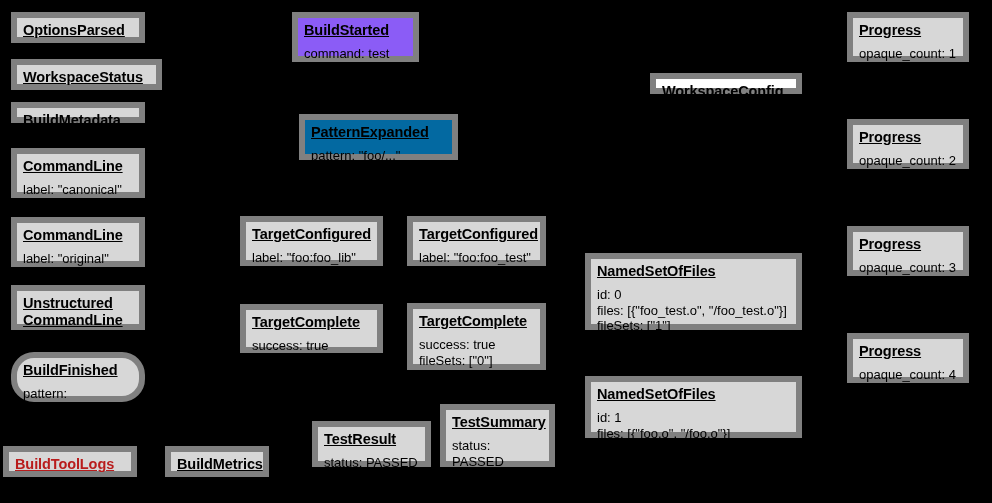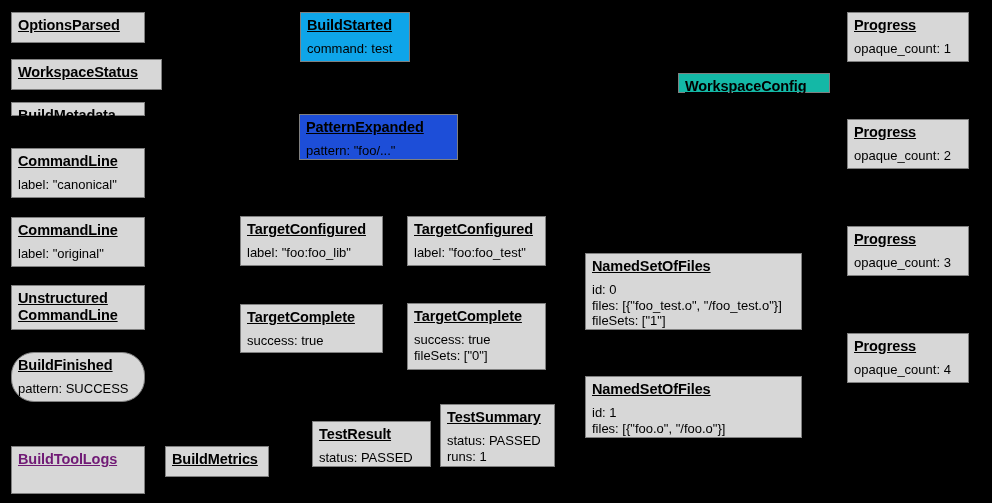--- a/index.html
+++ b/index.html
@@ -20,7 +20,7 @@
     position: absolute;
     box-sizing: border-box;
     background: #d7d7d7;
-    border: 1px solid #0c4a6e;
+    border: 6px solid #0c4a6e;
     padding: 4px 6px 5px 6px;
     color: #000000;
   }

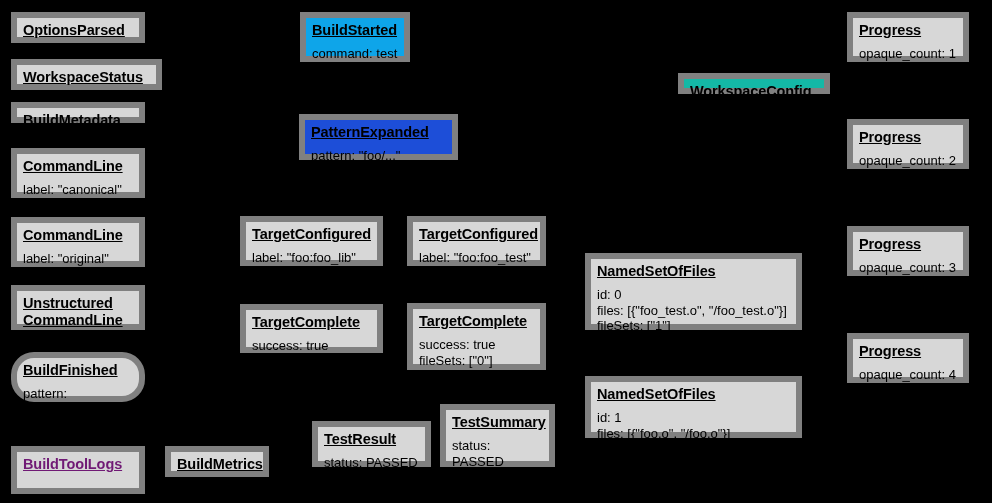--- a/index.html
+++ b/index.html
@@ -48,7 +48,7 @@
     <div class="node" style="left: 11px; top: 12px; width: 134px; height: 31px; background: rgb(215, 215, 215); border-color: rgb(128, 128, 128); color: rgb(0, 0, 0);">
       <div class="node-title">OptionsParsed</div>
     </div>
-    <div class="node" style="left: 300px; top: 12px; width: 110px; height: 50px; background: #0ea5e9; border-color: rgb(128, 128, 128); color: rgb(0, 0, 0);">
+    <div class="node" style="left: 292px; top: 12px; width: 127px; height: 50px; background: #8b5cf6; border-color: rgb(128, 128, 128); color: rgb(0, 0, 0);">
       <div class="node-title">BuildStarted</div>
       <div class="node-fields">command: test</div>
     </div>

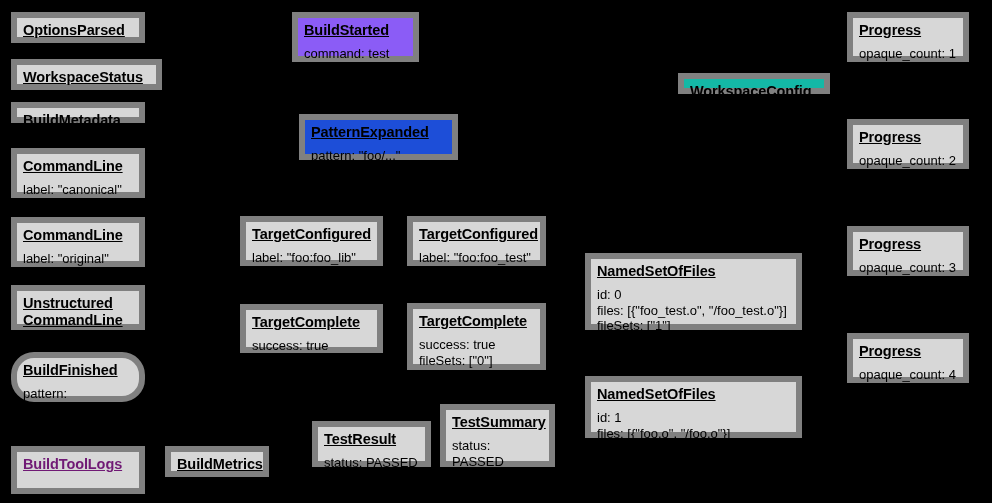--- a/index.html
+++ b/index.html
@@ -59,7 +59,7 @@
     <div class="node" style="left: 11px; top: 59px; width: 151px; height: 31px; background: rgb(215, 215, 215); border-color: rgb(128, 128, 128); color: rgb(0, 0, 0);">
       <div class="node-title">WorkspaceStatus</div>
     </div>
-    <div class="node" style="left: 650px; top: 73px; width: 152px; height: 20px; background: #14b8a6; border-color: rgb(128, 128, 128); color: rgb(0, 0, 0); margin-left: 28px;">
+    <div class="node" style="left: 650px; top: 73px; width: 152px; height: 20px; background: #ffffff; border-color: rgb(128, 128, 128); color: rgb(0, 0, 0);">
       <div class="node-title">WorkspaceConfig</div>
     </div>
     <div class="node" style="left: 11px; top: 102px; width: 134px; height: 14px; background: rgb(215, 215, 215); border-color: rgb(128, 128, 128); color: rgb(0, 0, 0);">

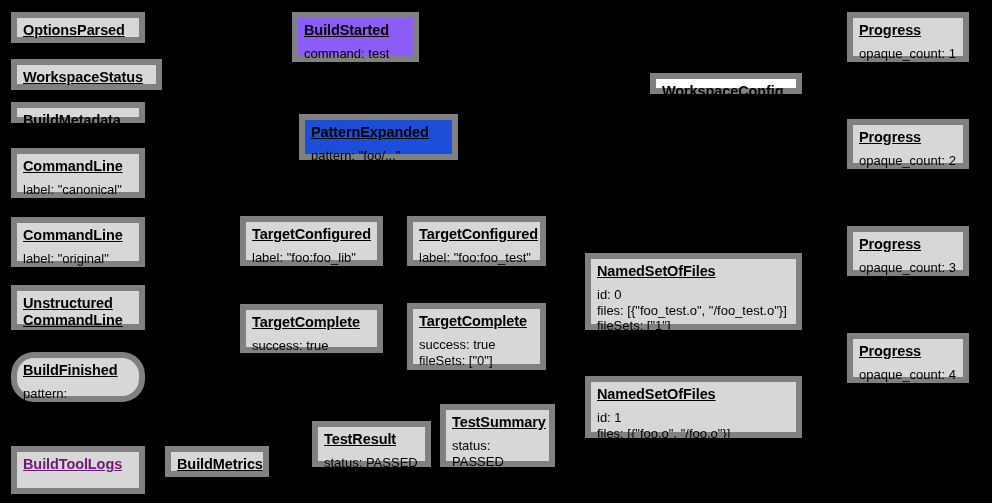--- a/index.html
+++ b/index.html
@@ -65,7 +65,7 @@
     <div class="node" style="left: 11px; top: 102px; width: 134px; height: 14px; background: rgb(215, 215, 215); border-color: rgb(128, 128, 128); color: rgb(0, 0, 0);">
       <div class="node-title">BuildMetadata</div>
     </div>
-    <div class="node" style="left: 299px; top: 114px; width: 159px; height: 46px; background: #1d4ed8; border-color: rgb(128, 128, 128); color: rgb(0, 0, 0);">
+    <div class="node" style="left: 299px; top: 114px; width: 159px; height: 46px; background: #0369a1; border-color: rgb(128, 128, 128); color: rgb(0, 0, 0);">
       <div class="node-title">PatternExpanded</div>
       <div class="node-fields">pattern: "foo/..."</div>
     </div>

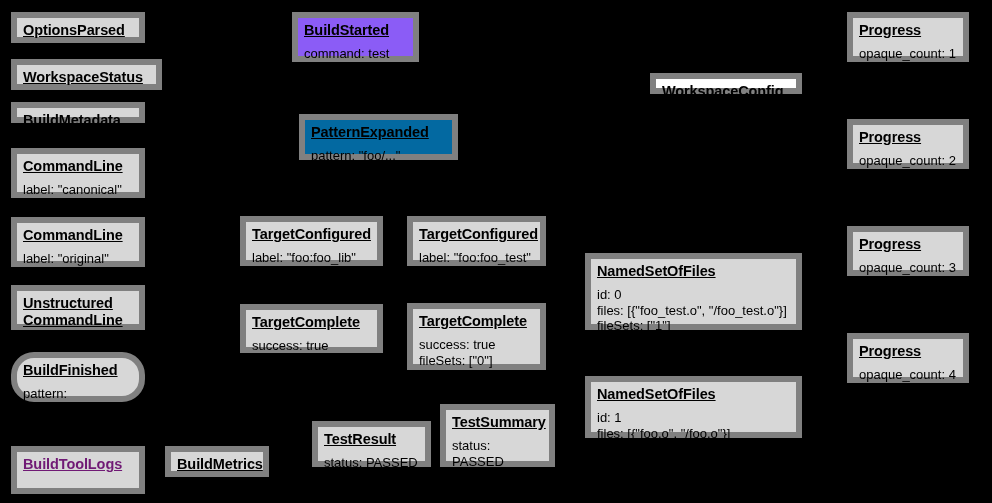--- a/index.html
+++ b/index.html
@@ -134,7 +134,7 @@
       <div class="node-title">TestResult</div>
       <div class="node-fields">status: PASSED</div>
     </div>
-    <div class="node" style="left: 11px; top: 446px; width: 134px; height: 48px; background: rgb(215, 215, 215); border-color: rgb(128, 128, 128); color: #701a75;">
+    <div class="node" style="left: 3px; top: 446px; width: 134px; height: 31px; background: rgb(215, 215, 215); border-color: rgb(128, 128, 128); color: #b91c1c;">
       <div class="node-title">BuildToolLogs</div>
     </div>
     <div class="node" style="left: 165px; top: 446px; width: 104px; height: 31px; background: rgb(215, 215, 215); border-color: rgb(128, 128, 128); color: rgb(0, 0, 0);">

